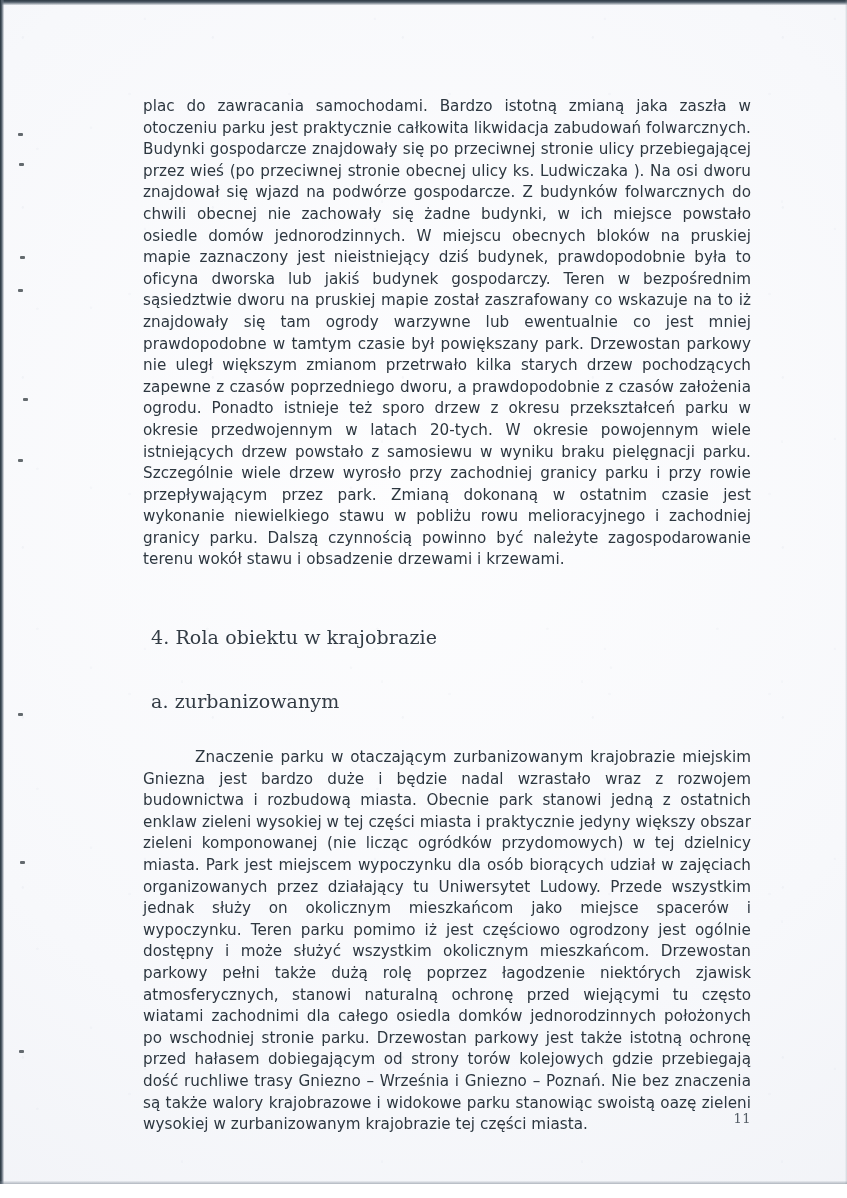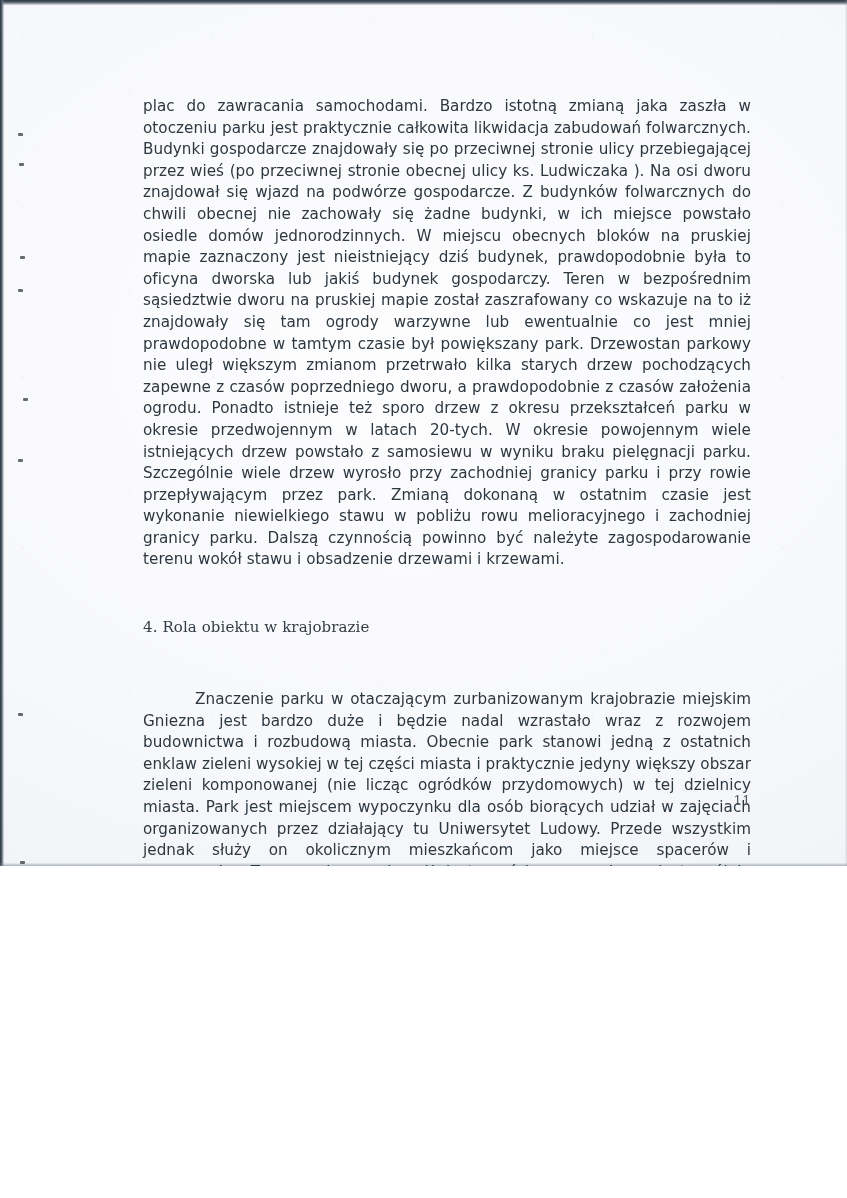--- a/index.html
+++ b/index.html
@@ -14,7 +14,7 @@
   .page {
     position: relative;
     width: 847px;
-    height: 866px;
+    height: 1184px;
     overflow: hidden;
     background:
       radial-gradient(ellipse 120% 90% at 48% 40%, #fdfdfe 0%, #f7f8fb 55%, #eef0f5 100%);

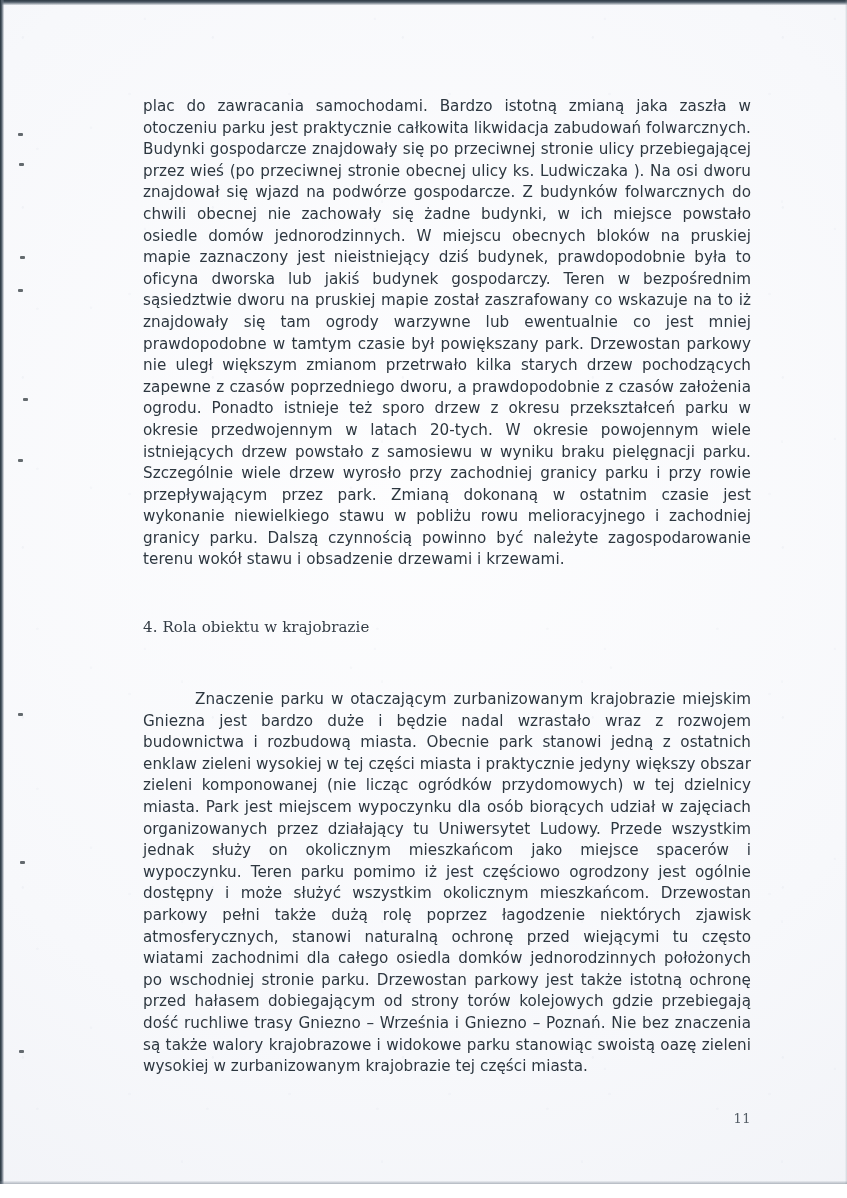--- a/index.html
+++ b/index.html
@@ -92,9 +92,9 @@
   .body-par .indent { display: inline-block; width: 52px; }
 
   .section-heading {
-    margin: 0;
+    margin: 8px;
     font-family: "DejaVu Serif", serif;
-    font-size: 15px;
+    font-size: 19px;
     font-weight: 400;
     color: #333c45;
     letter-spacing: 0.1px;

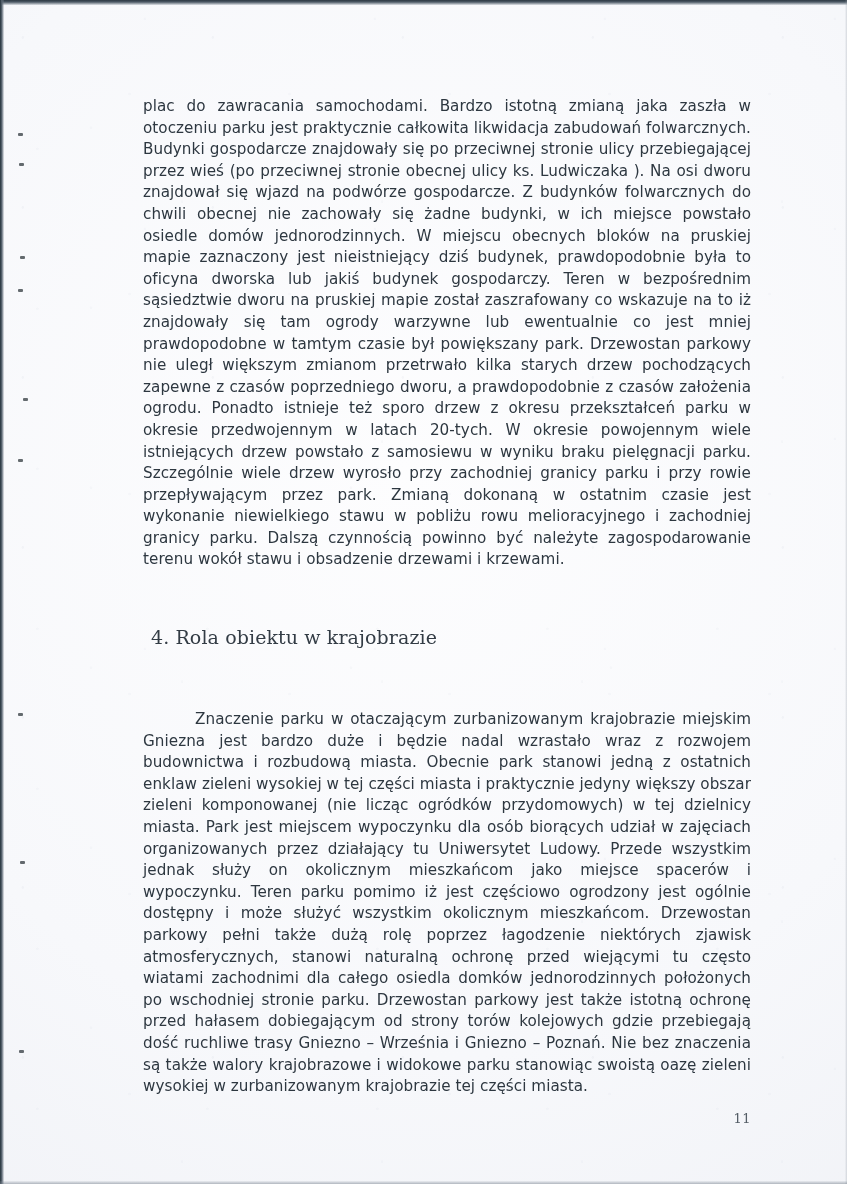--- a/index.html
+++ b/index.html
@@ -145,6 +145,7 @@
 
     <div class="gap-between-headings"></div>
 
+    <h3 class="section-heading">a.  zurbanizowanym</h3>
 
     <div class="gap-after-headings"></div>
 

